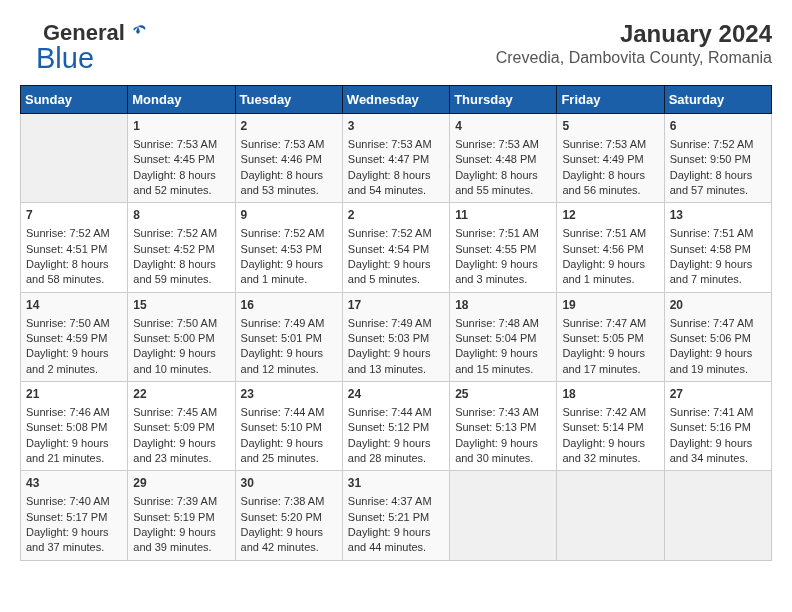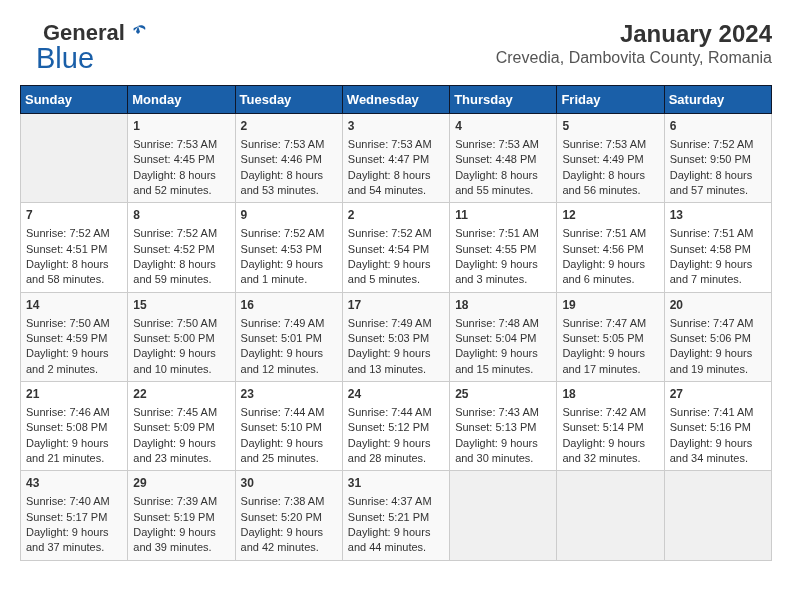--- a/index.html
+++ b/index.html
@@ -193,7 +193,7 @@
           <div>Sunrise: 7:51 AM</div>
           <div>Sunset: 4:56 PM</div>
           <div>Daylight: 9 hours</div>
-          <div>and 6 minutes.</div>
+          <div>and 1 minutes.</div>
         </td>
         <td>
           <span class="day-number">13</span>

